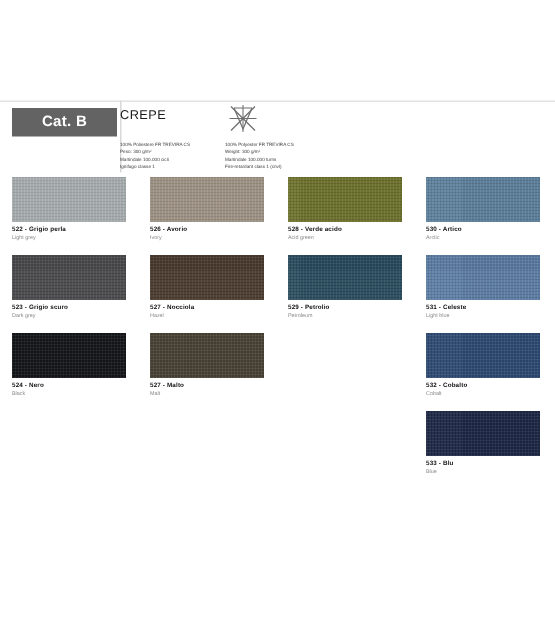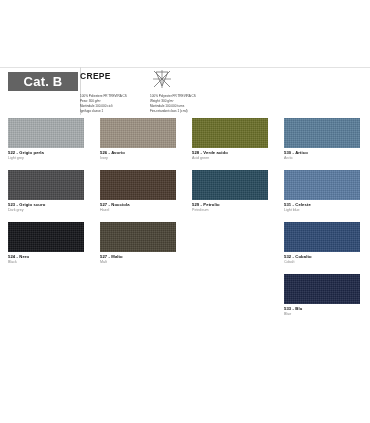--- a/index.html
+++ b/index.html
@@ -39,7 +39,7 @@
     height: 19px;
     background: #636363;
     color: #ffffff;
-    font-size: 13px;
+    font-size: 10px;
     font-weight: bold;
     display: flex;
     align-items: center;

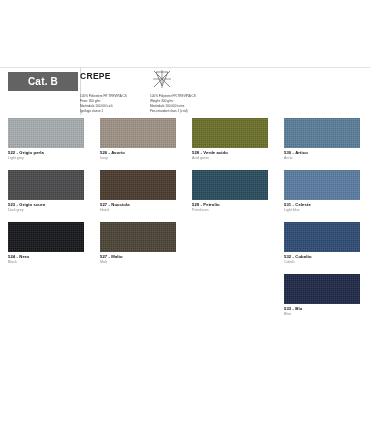--- a/index.html
+++ b/index.html
@@ -68,7 +68,7 @@
     left: 80px;
     top: 4px;
     font-size: 8.5px;
-    font-weight: bold;
+    font-weight: normal;
     letter-spacing: 0.3px;
     color: #1a1a1a;
   }

